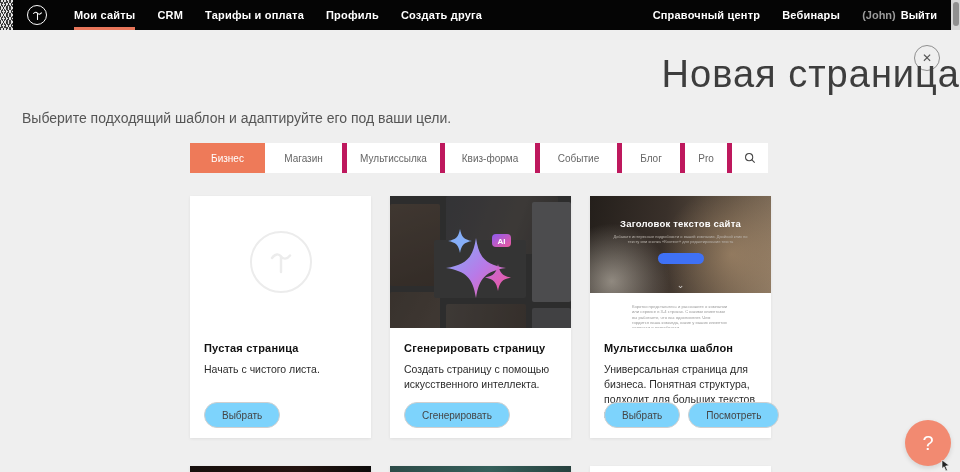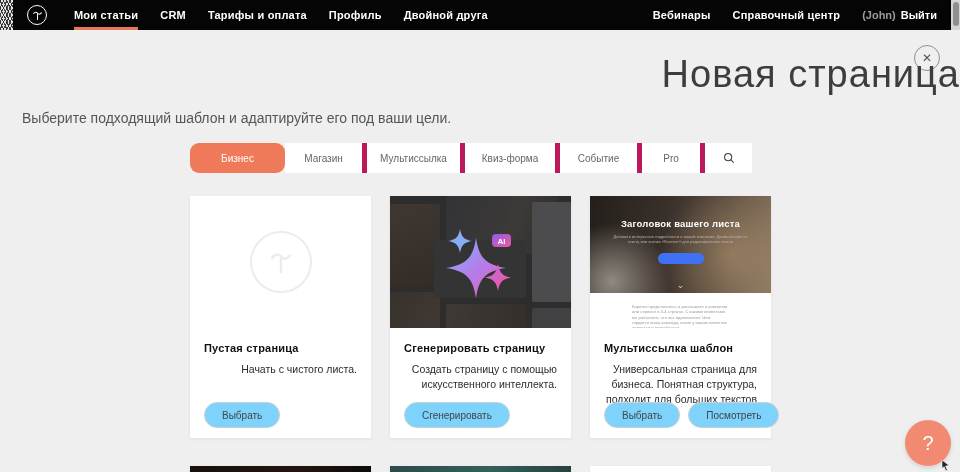--- a/index.html
+++ b/index.html
@@ -168,7 +168,7 @@
     </svg>
   </div>
   <div class="nav-left">
-    <div class="nav-item active">Мои статьи</div>
+    <div class="nav-item active">Мои сайты</div>
     <div class="nav-item">CRM</div>
     <div class="nav-item">Тарифы и оплата</div>
     <div class="nav-item">Профиль</div>

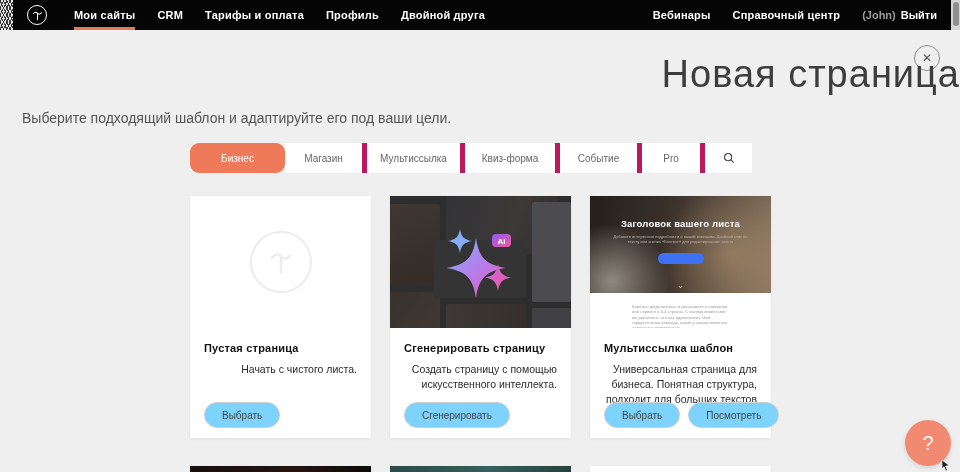--- a/index.html
+++ b/index.html
@@ -172,7 +172,7 @@
     <div class="nav-item">CRM</div>
     <div class="nav-item">Тарифы и оплата</div>
     <div class="nav-item">Профиль</div>
-    <div class="nav-item">Двойной друга</div>
+    <div class="nav-item">Создать друга</div>
   </div>
   <div class="nav-right">
     <div class="nav-item">Вебинары</div>

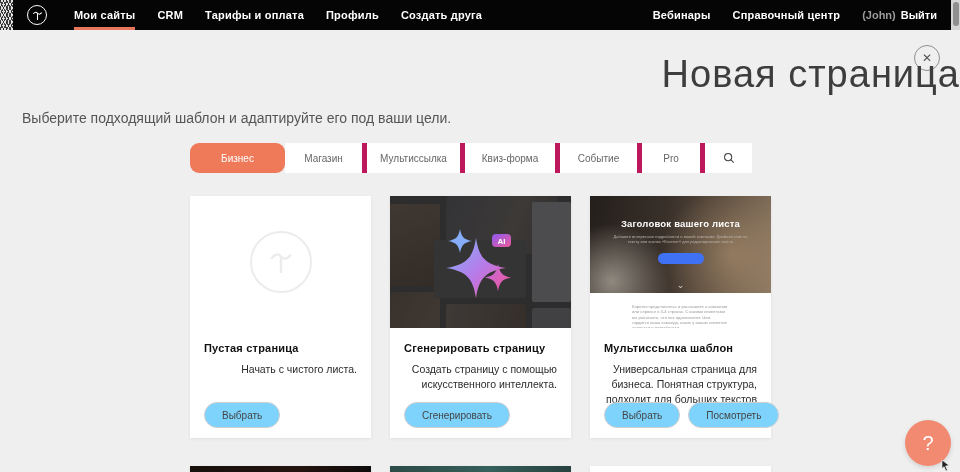--- a/index.html
+++ b/index.html
@@ -175,8 +175,8 @@
     <div class="nav-item">Создать друга</div>
   </div>
   <div class="nav-right">
+    <div class="nav-item">Справочный центр</div>
     <div class="nav-item">Вебинары</div>
-    <div class="nav-item">Справочный центр</div>
     <div class="nav-user">(John)</div>
     <div class="nav-logout">Выйти</div>
   </div>

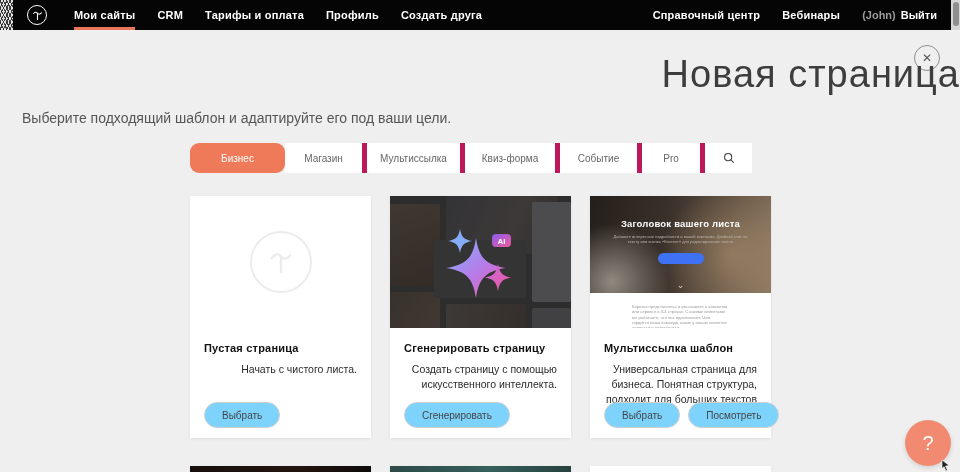--- a/index.html
+++ b/index.html
@@ -72,7 +72,7 @@
   }
   .tab:last-child { border-right:none; }
   .tab.active { background:#ee7a59; color:#fff; border-right:none; }
-  .tab:nth-child(1){width:95px;border-radius:9px;} .tab:nth-child(2){width:82px;}
+  .tab:nth-child(1){width:75px;} .tab:nth-child(2){width:82px;}
   .tab:nth-child(3){width:98px;} .tab:nth-child(4){width:95px;}
   .tab:nth-child(5){width:82px;} .tab:nth-child(6){width:63px;}
   .tab:nth-child(7){width:47px;} .tab:nth-child(8){width:36px;}

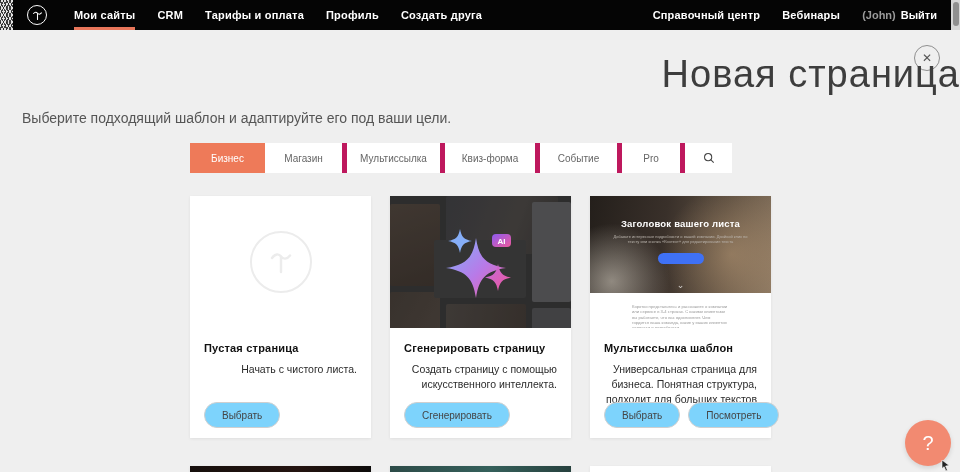--- a/index.html
+++ b/index.html
@@ -195,6 +195,7 @@
   <div class="tab">Мультиссылка</div>
   <div class="tab">Квиз-форма</div>
   <div class="tab">Событие</div>
+  <div class="tab">Блог</div>
   <div class="tab">Pro</div>
   <div class="tab">
     <svg width="12" height="12" viewBox="0 0 14 14">

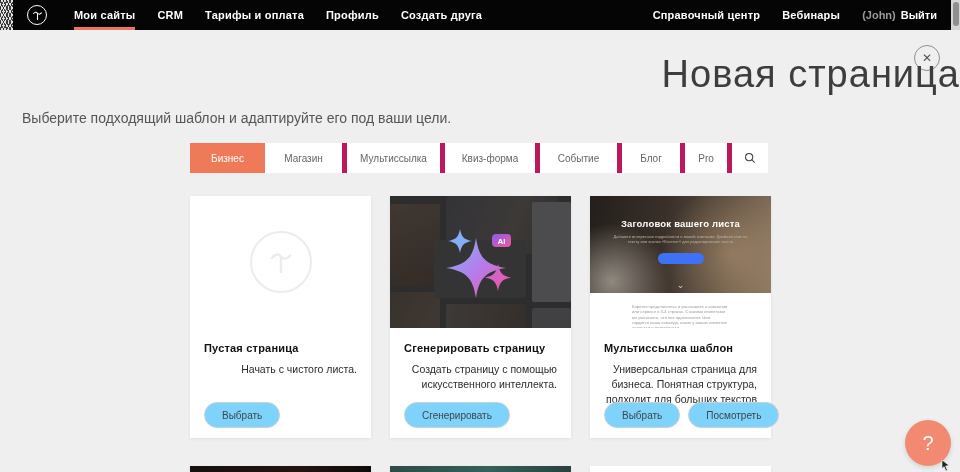--- a/index.html
+++ b/index.html
@@ -266,7 +266,7 @@
   <div class="card">
     <div class="card-img">
       <div class="hero">
-        <div class="hero-title">Заголовок вашего листа</div>
+        <div class="hero-title">Заголовок текстов сайта</div>
         <div class="hero-sub">Добавьте интересные подробности о вашей компании. Двойной клик по тексту или кнопка «Контент» для редактирования текста</div>
         <div class="hero-cta"></div>
         <div class="hero-chevron">⌄</div>

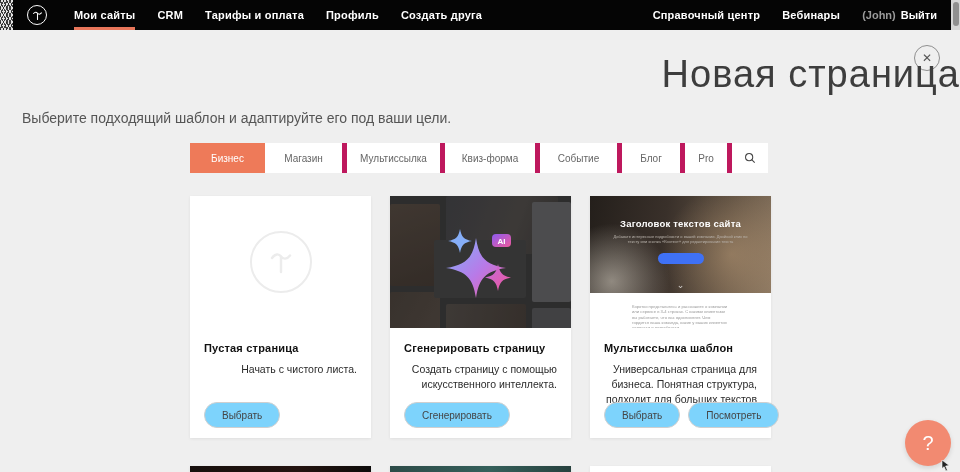--- a/index.html
+++ b/index.html
@@ -132,7 +132,7 @@
 
   
   .card-title { margin:14px 14px 0; font-size:11px; font-weight:bold; color:#111; letter-spacing:.2px; }
-  .card-desc { margin:8px 14px 0; font-size:10.5px; line-height:15px; color:#2b2b2b;text-align:right; }
+  .card-desc { margin:8px 14px 0; font-size:10.5px; line-height:15px; color:#2b2b2b; }
   .card-buttons { position:absolute; left:14px; bottom:10px; display:flex; gap:8px; }
   .pill-btn {
     height:26px; padding:0 17px; border:1px solid #cfcfcf; border-radius:14px;

